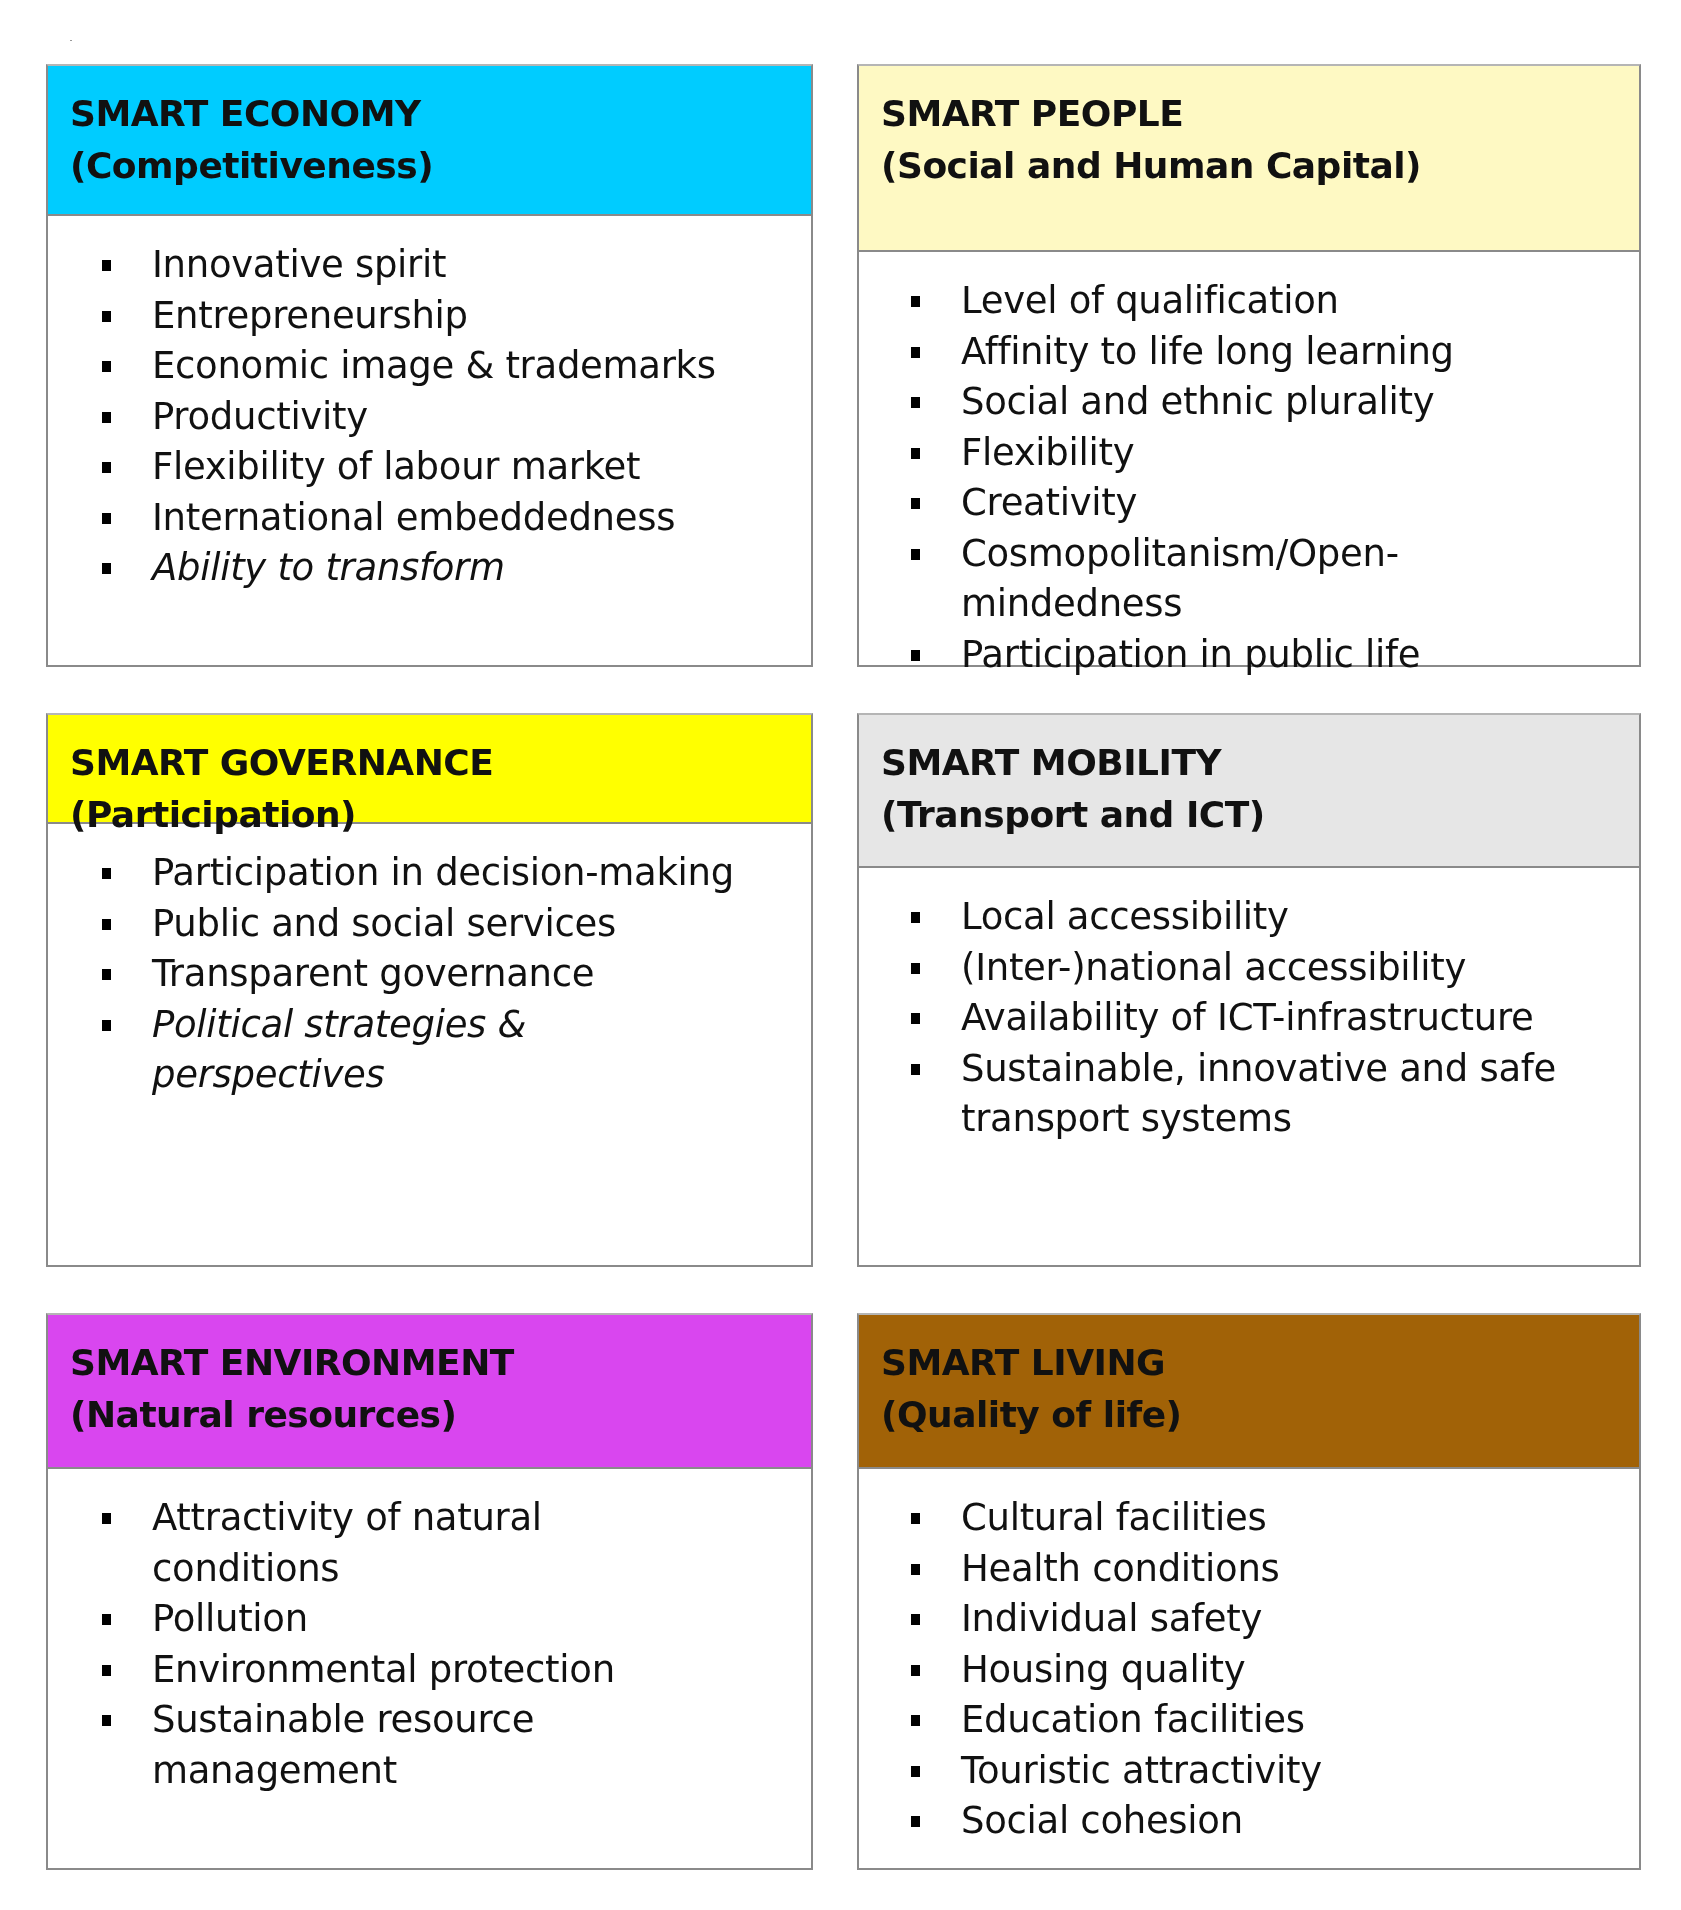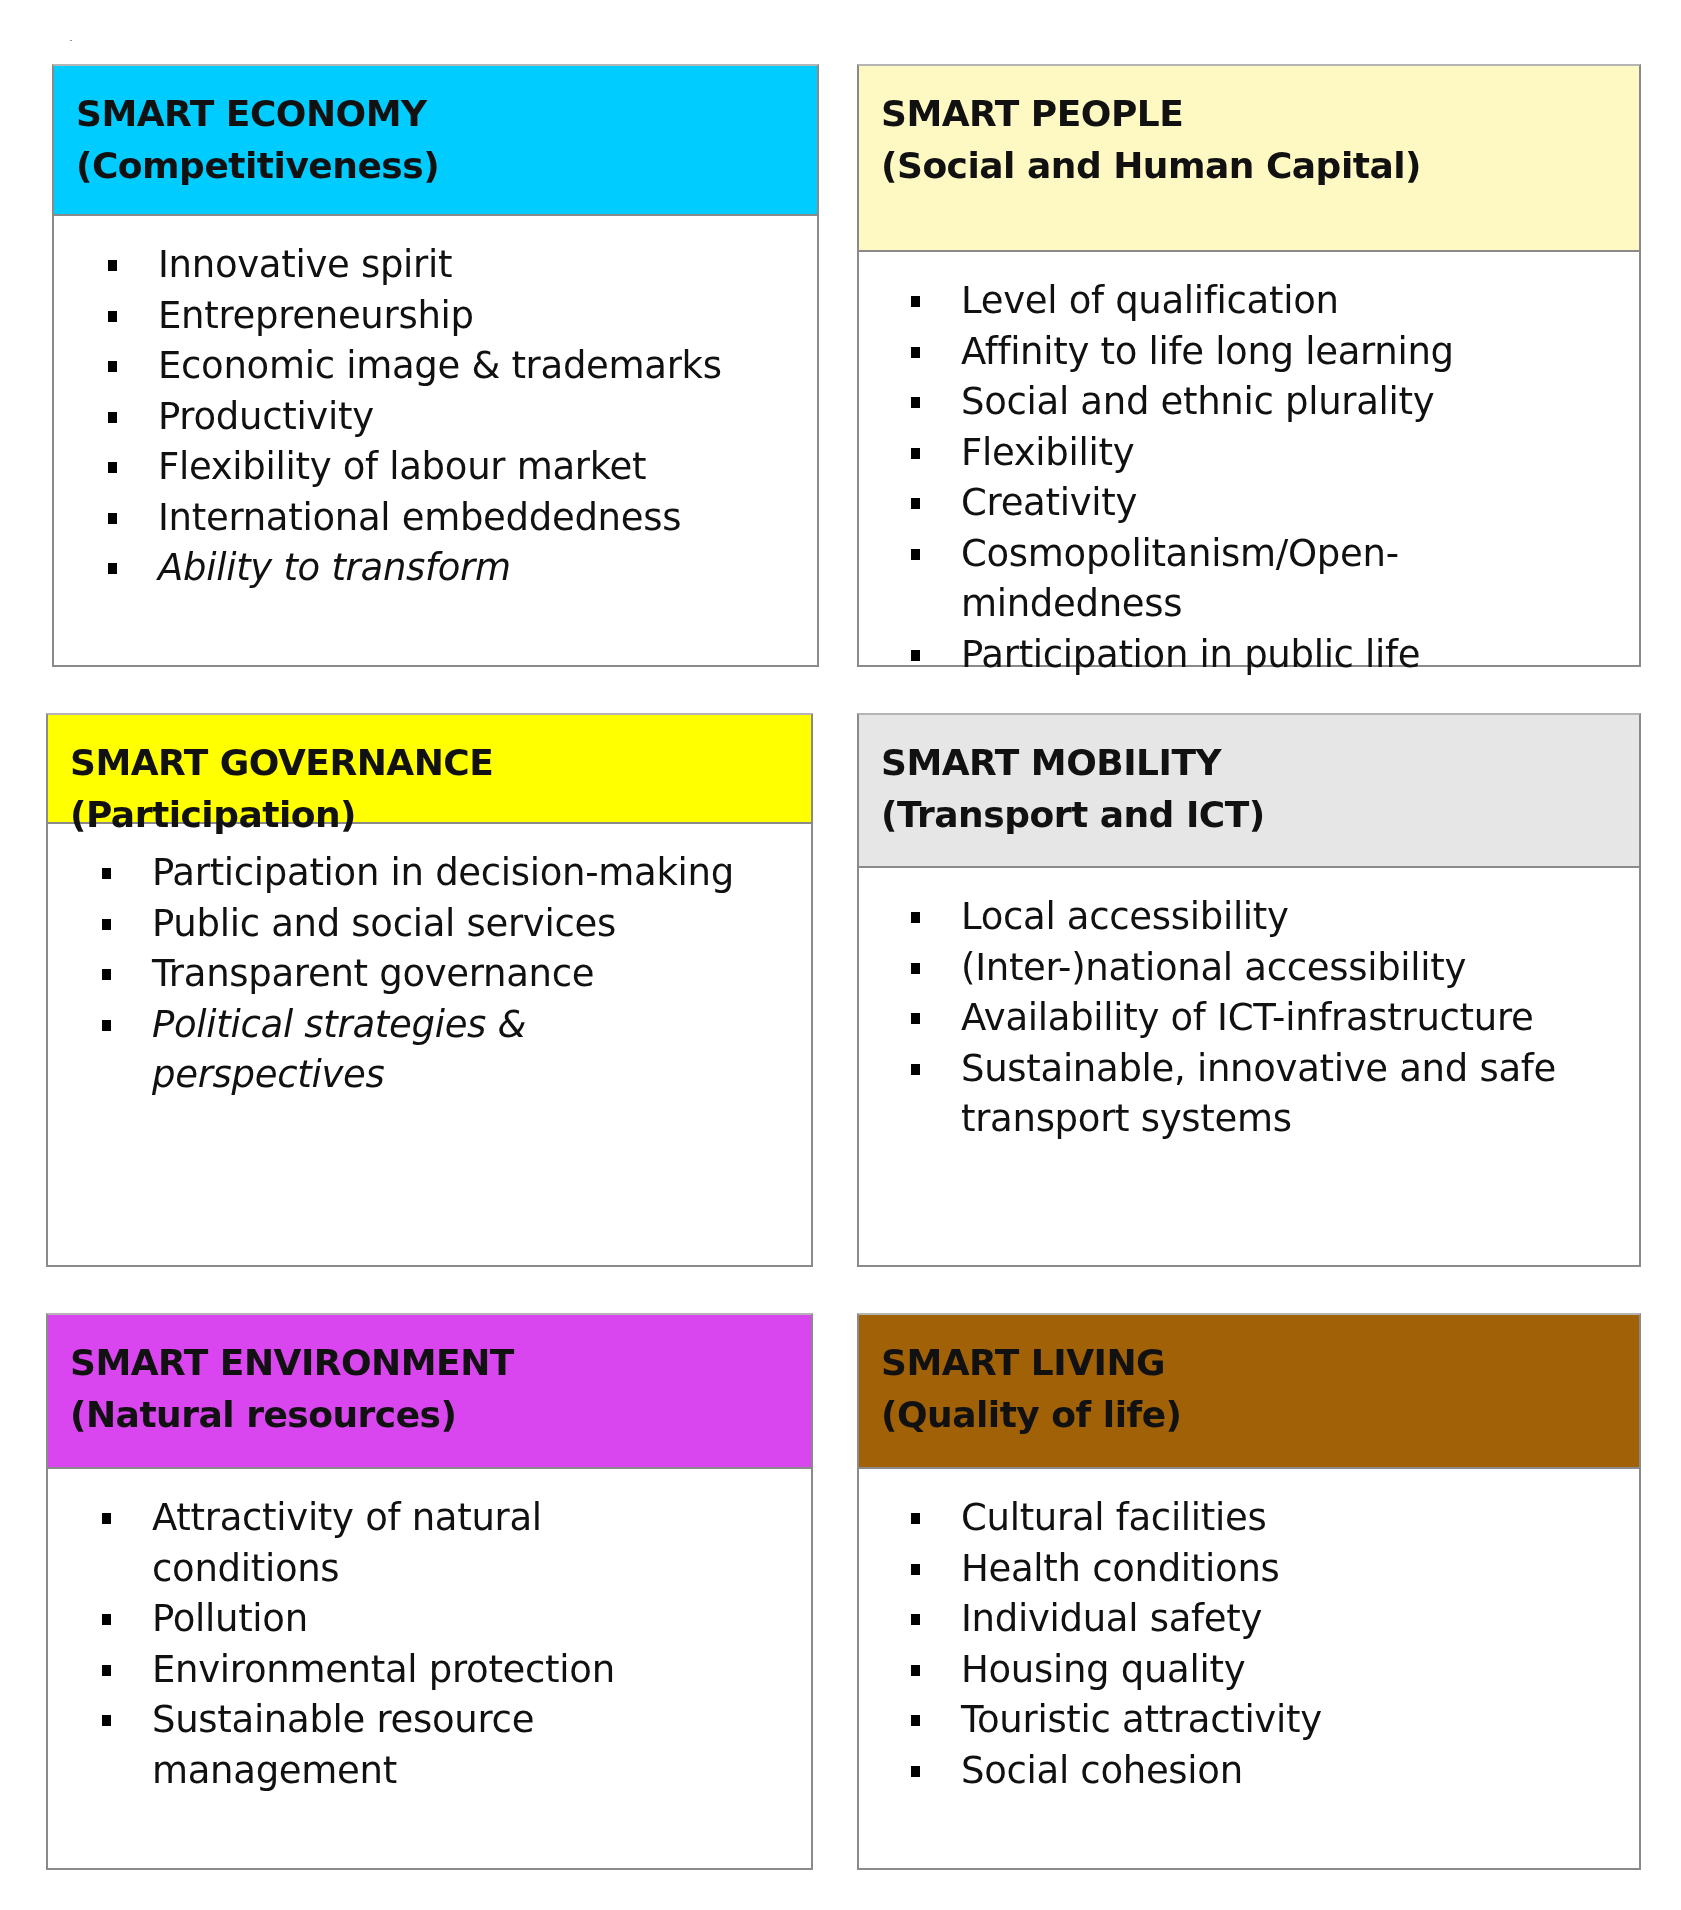--- a/index.html
+++ b/index.html
@@ -22,7 +22,7 @@
 
 <div class="dot"></div>
 
-<div class="card left" style="left:52px; top:64px; width:767px; height:603px;">
+<div class="card left" style="left:46px; top:64px; width:767px; height:603px;">
   <div class="hdr" style="height:150px; background:#00CCFF;">
     <span class="t1">SMART ECONOMY</span>
     <span class="t2">(Competitiveness)</span>

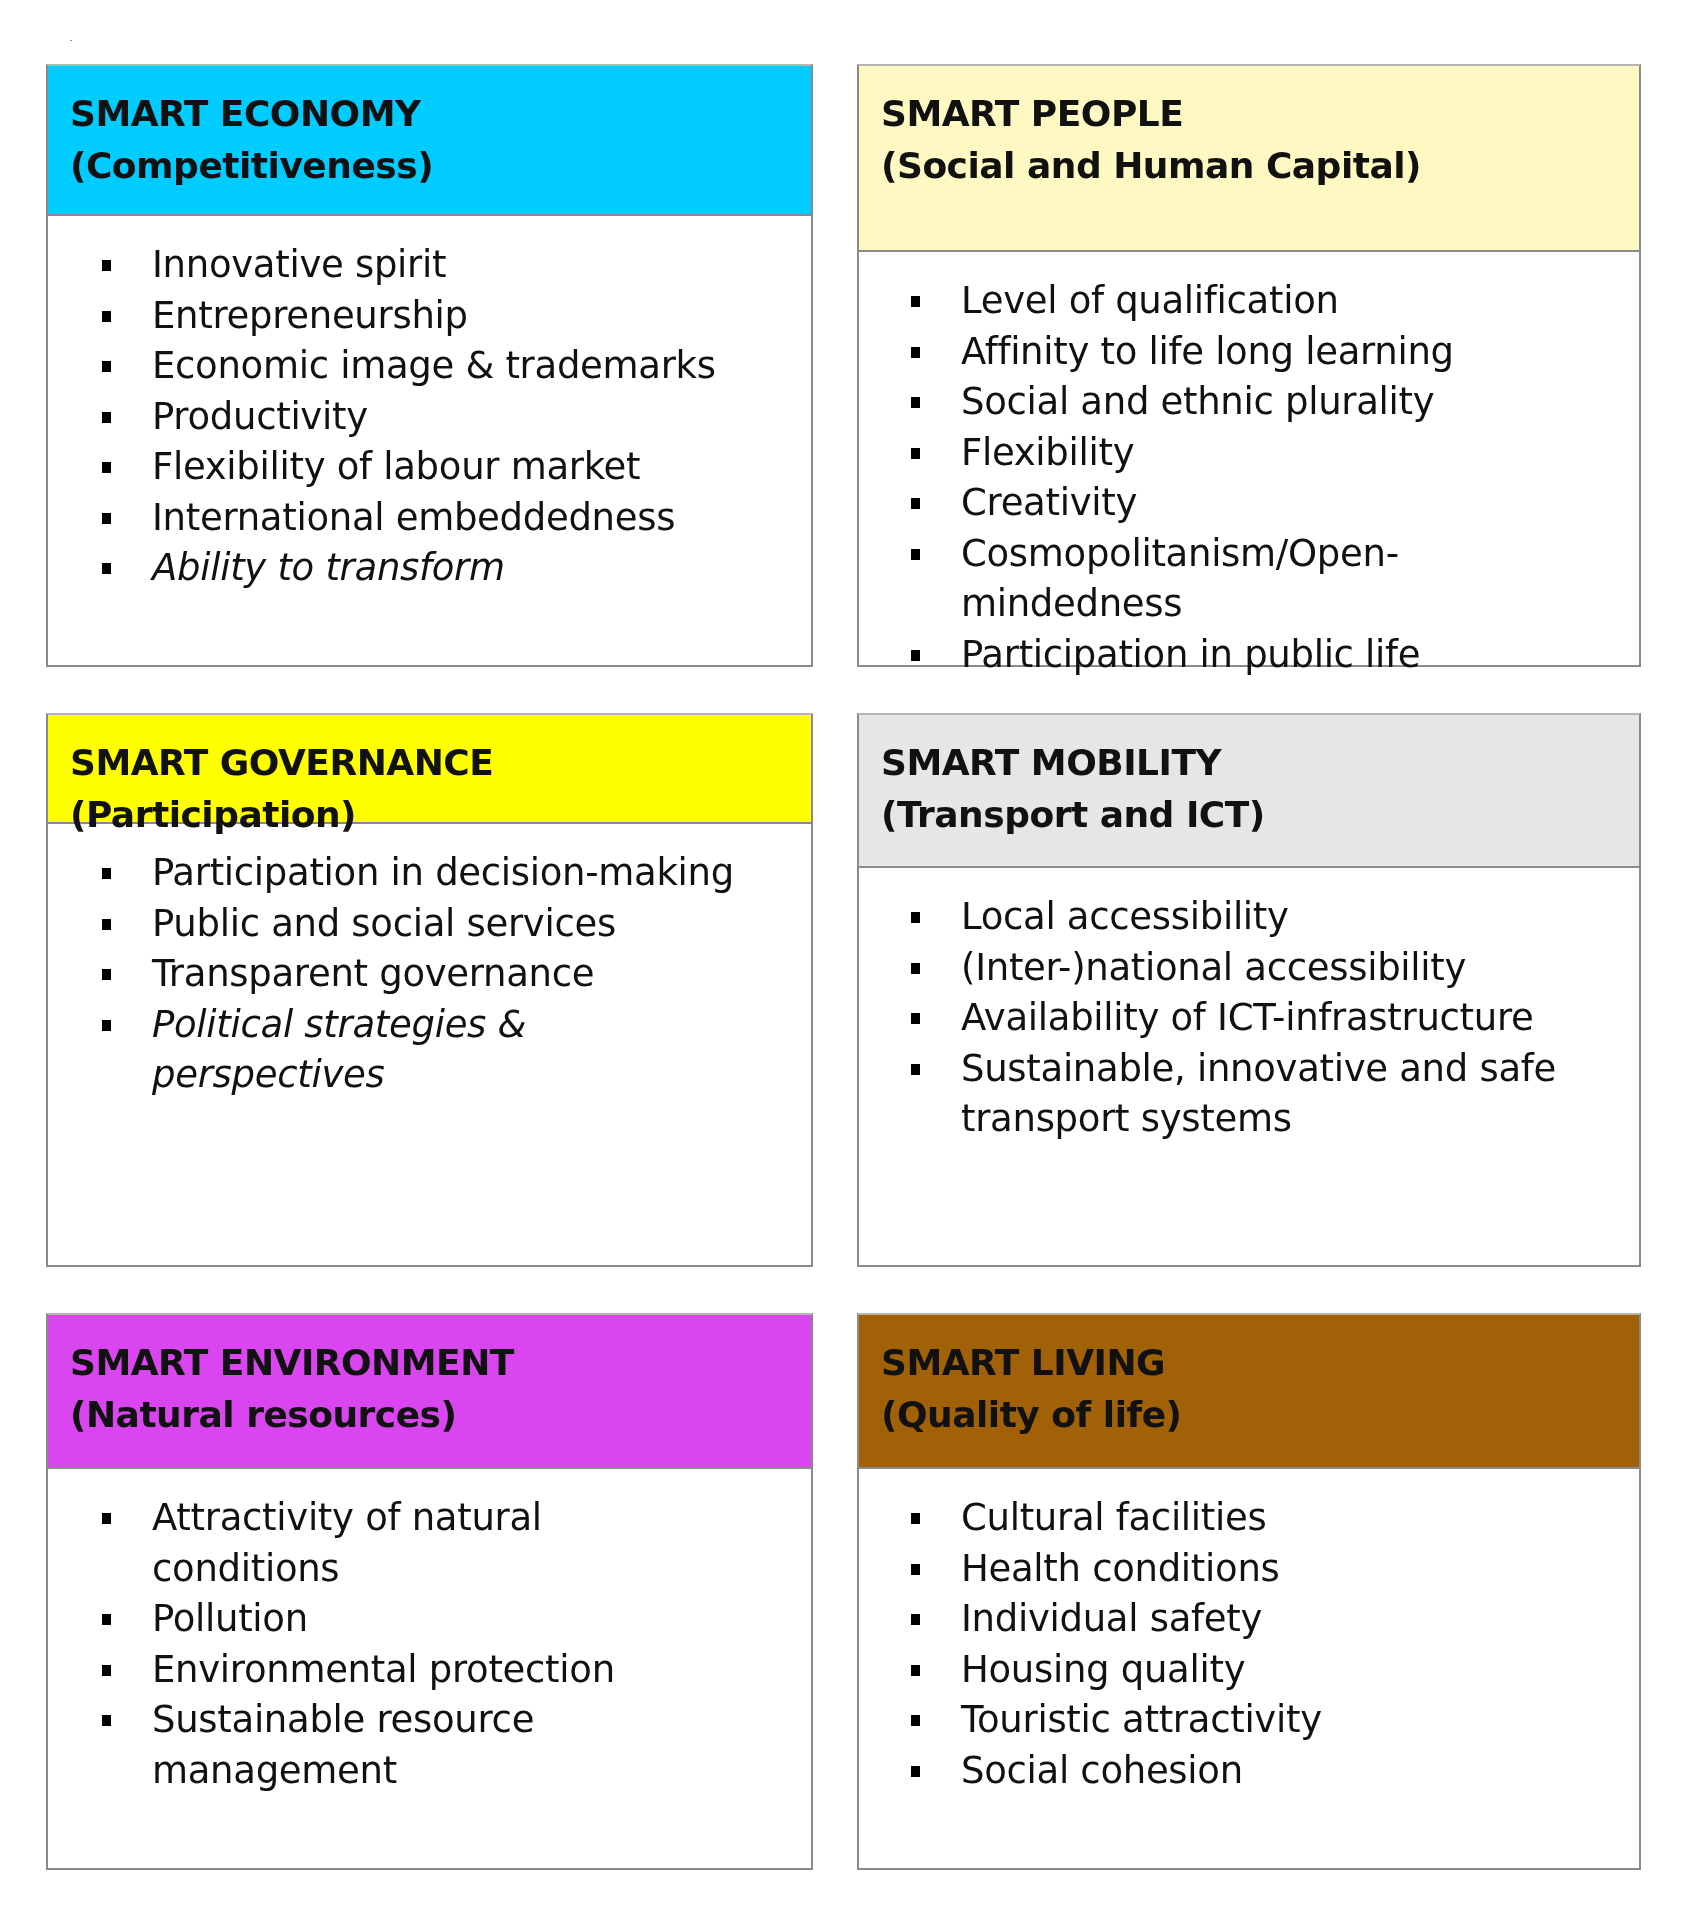--- a/index.html
+++ b/index.html
@@ -103,6 +103,7 @@
     <li>Health conditions</li>
     <li>Individual safety</li>
     <li>Housing quality</li>
+    <li>Education facilities</li>
     <li>Touristic attractivity</li>
     <li>Social cohesion</li>
   </ul>

